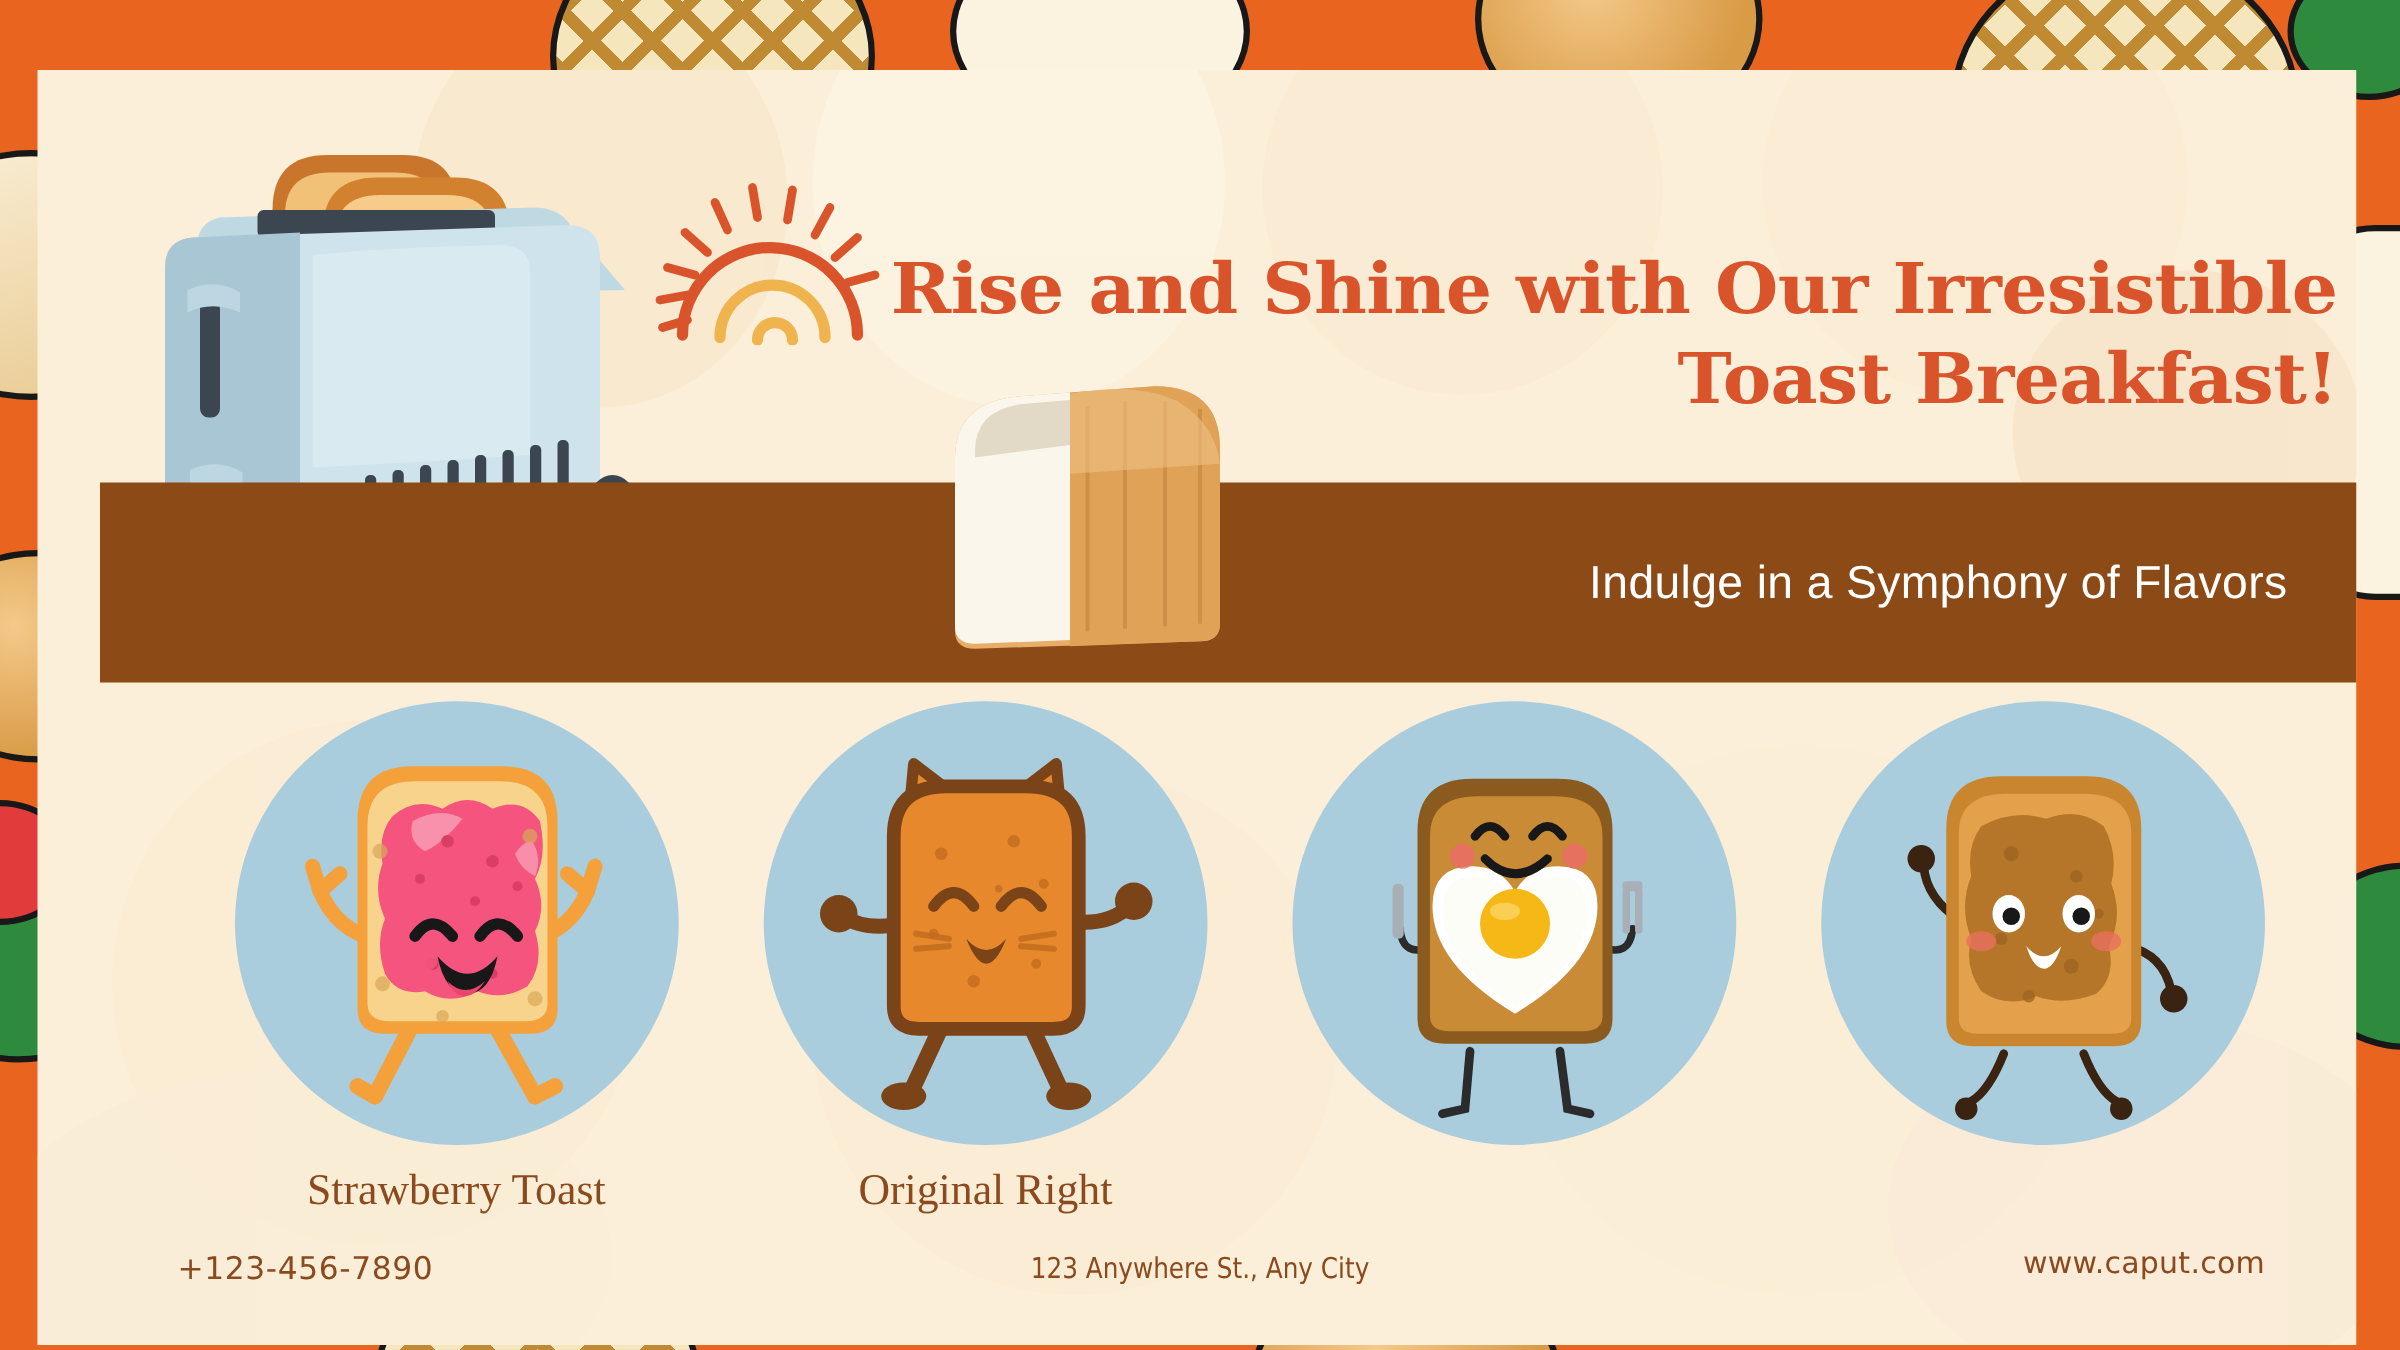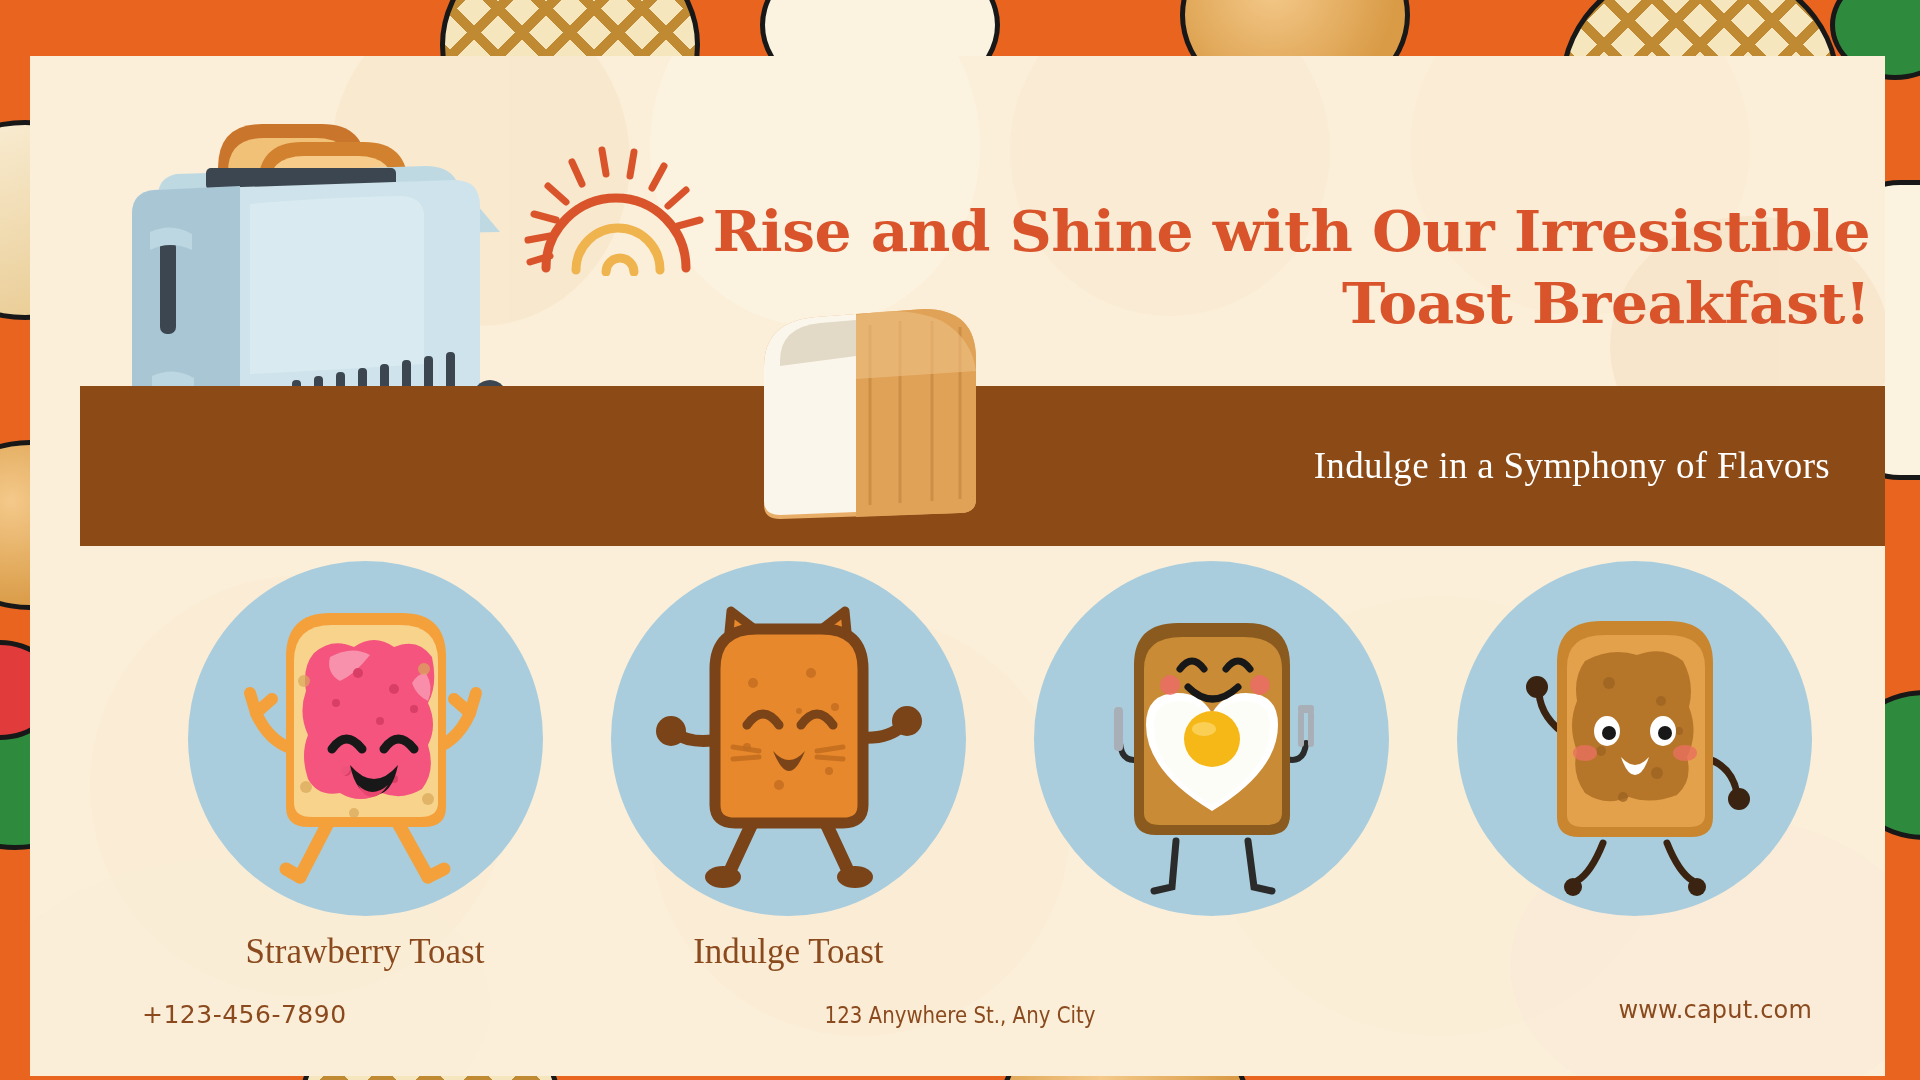--- a/index.html
+++ b/index.html
@@ -92,7 +92,7 @@
     transform: translateY(-50%);
     text-align: right;
     color: #FFFFFF;
-    font-family: Liberation Serif, serif;
+    font-family: Liberation Sans, sans-serif;
     font-size: 37px;
     line-height: 1.28;
     font-weight: 400;

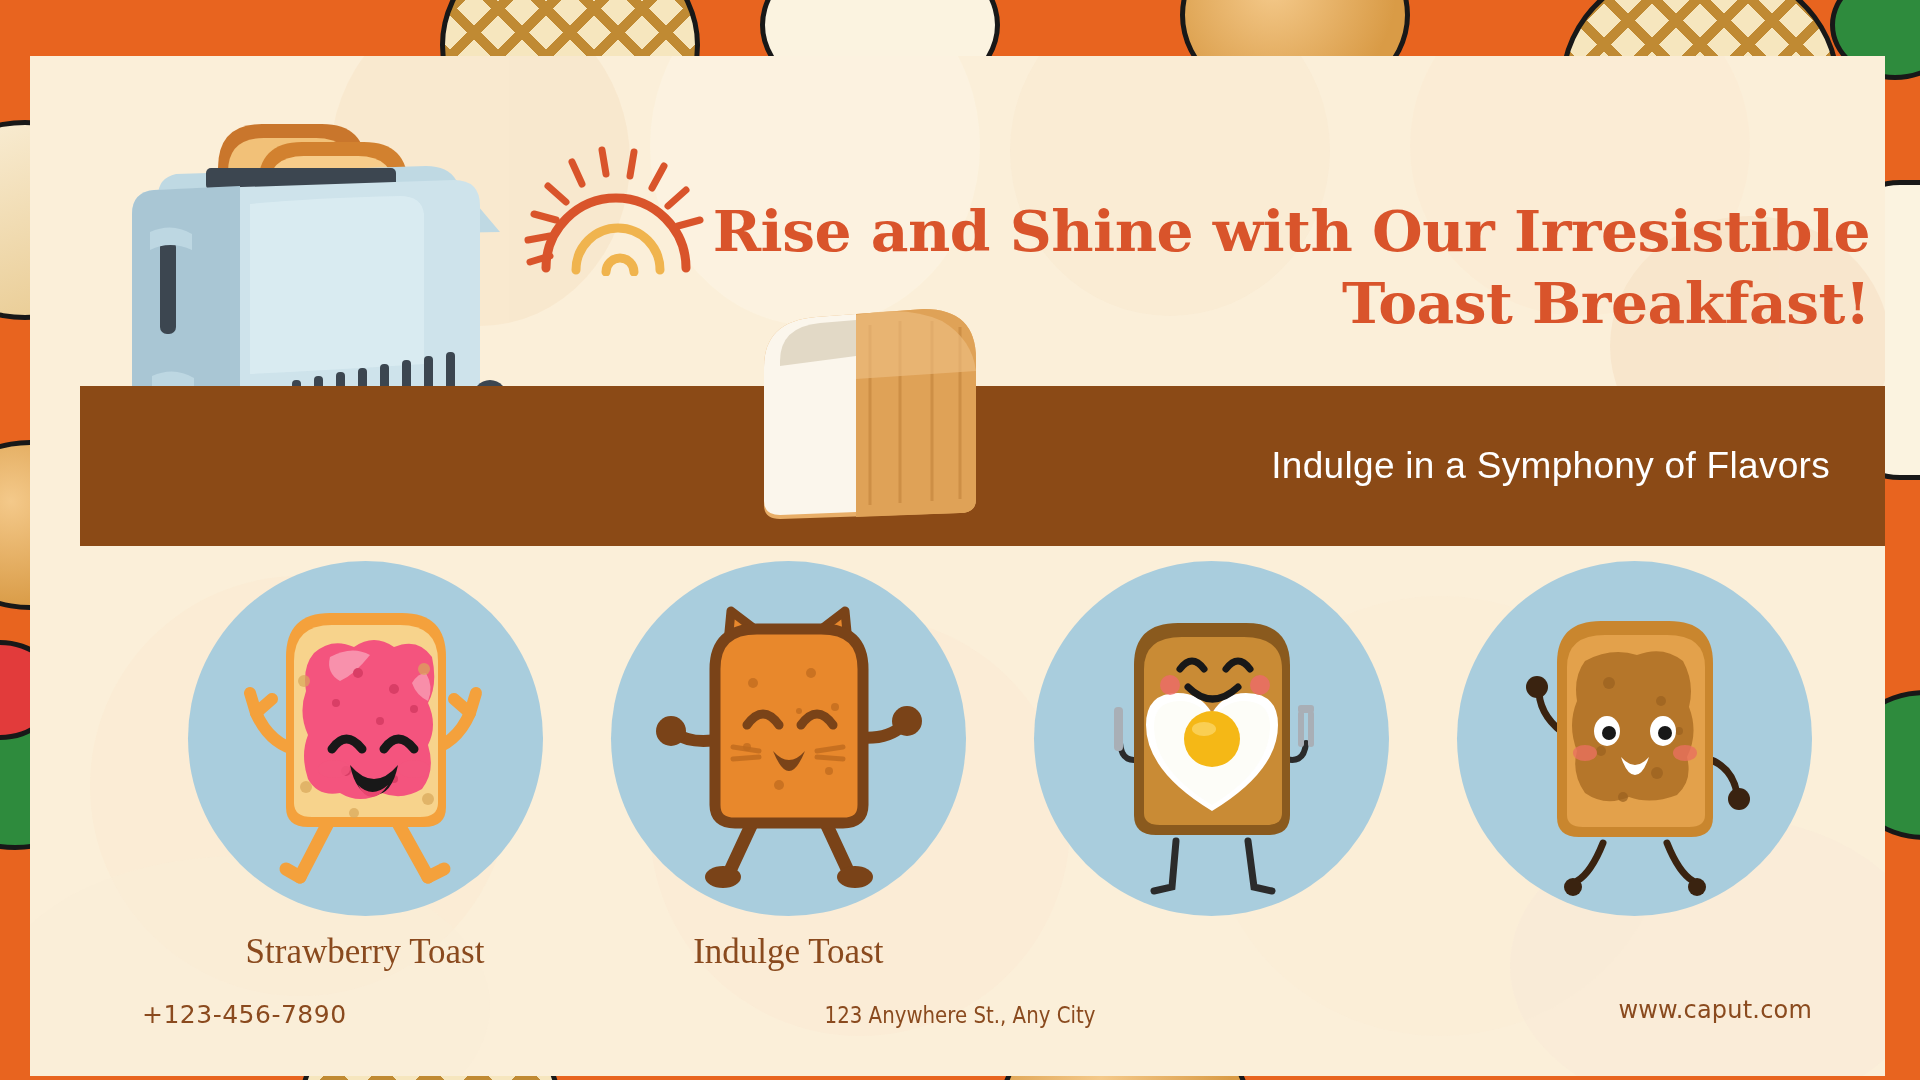--- a/index.html
+++ b/index.html
@@ -392,7 +392,7 @@
           </svg>
           </div>
         </div>
-        <div class="product-label">Indulge Toast</div>
+        <div class="product-label">Original Right</div>
       </div>
 
       <div class="product">

